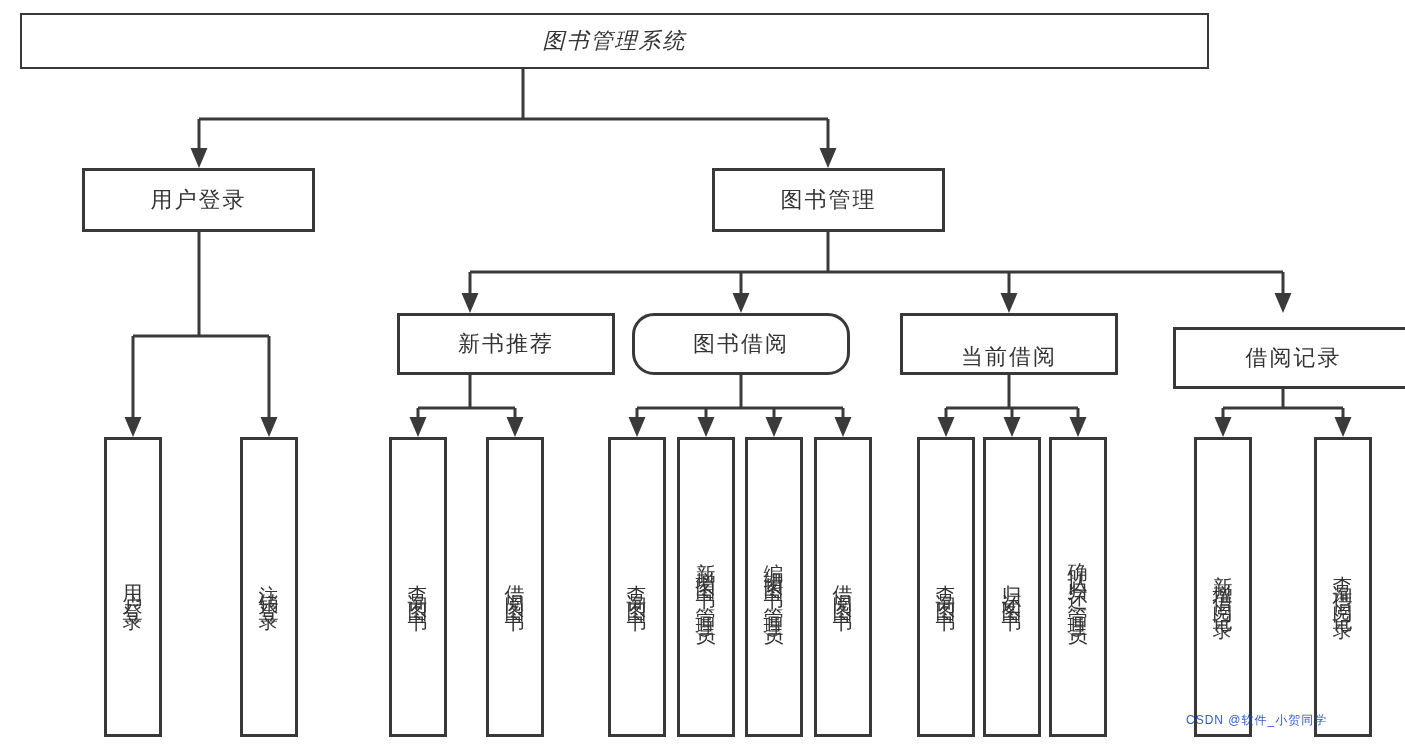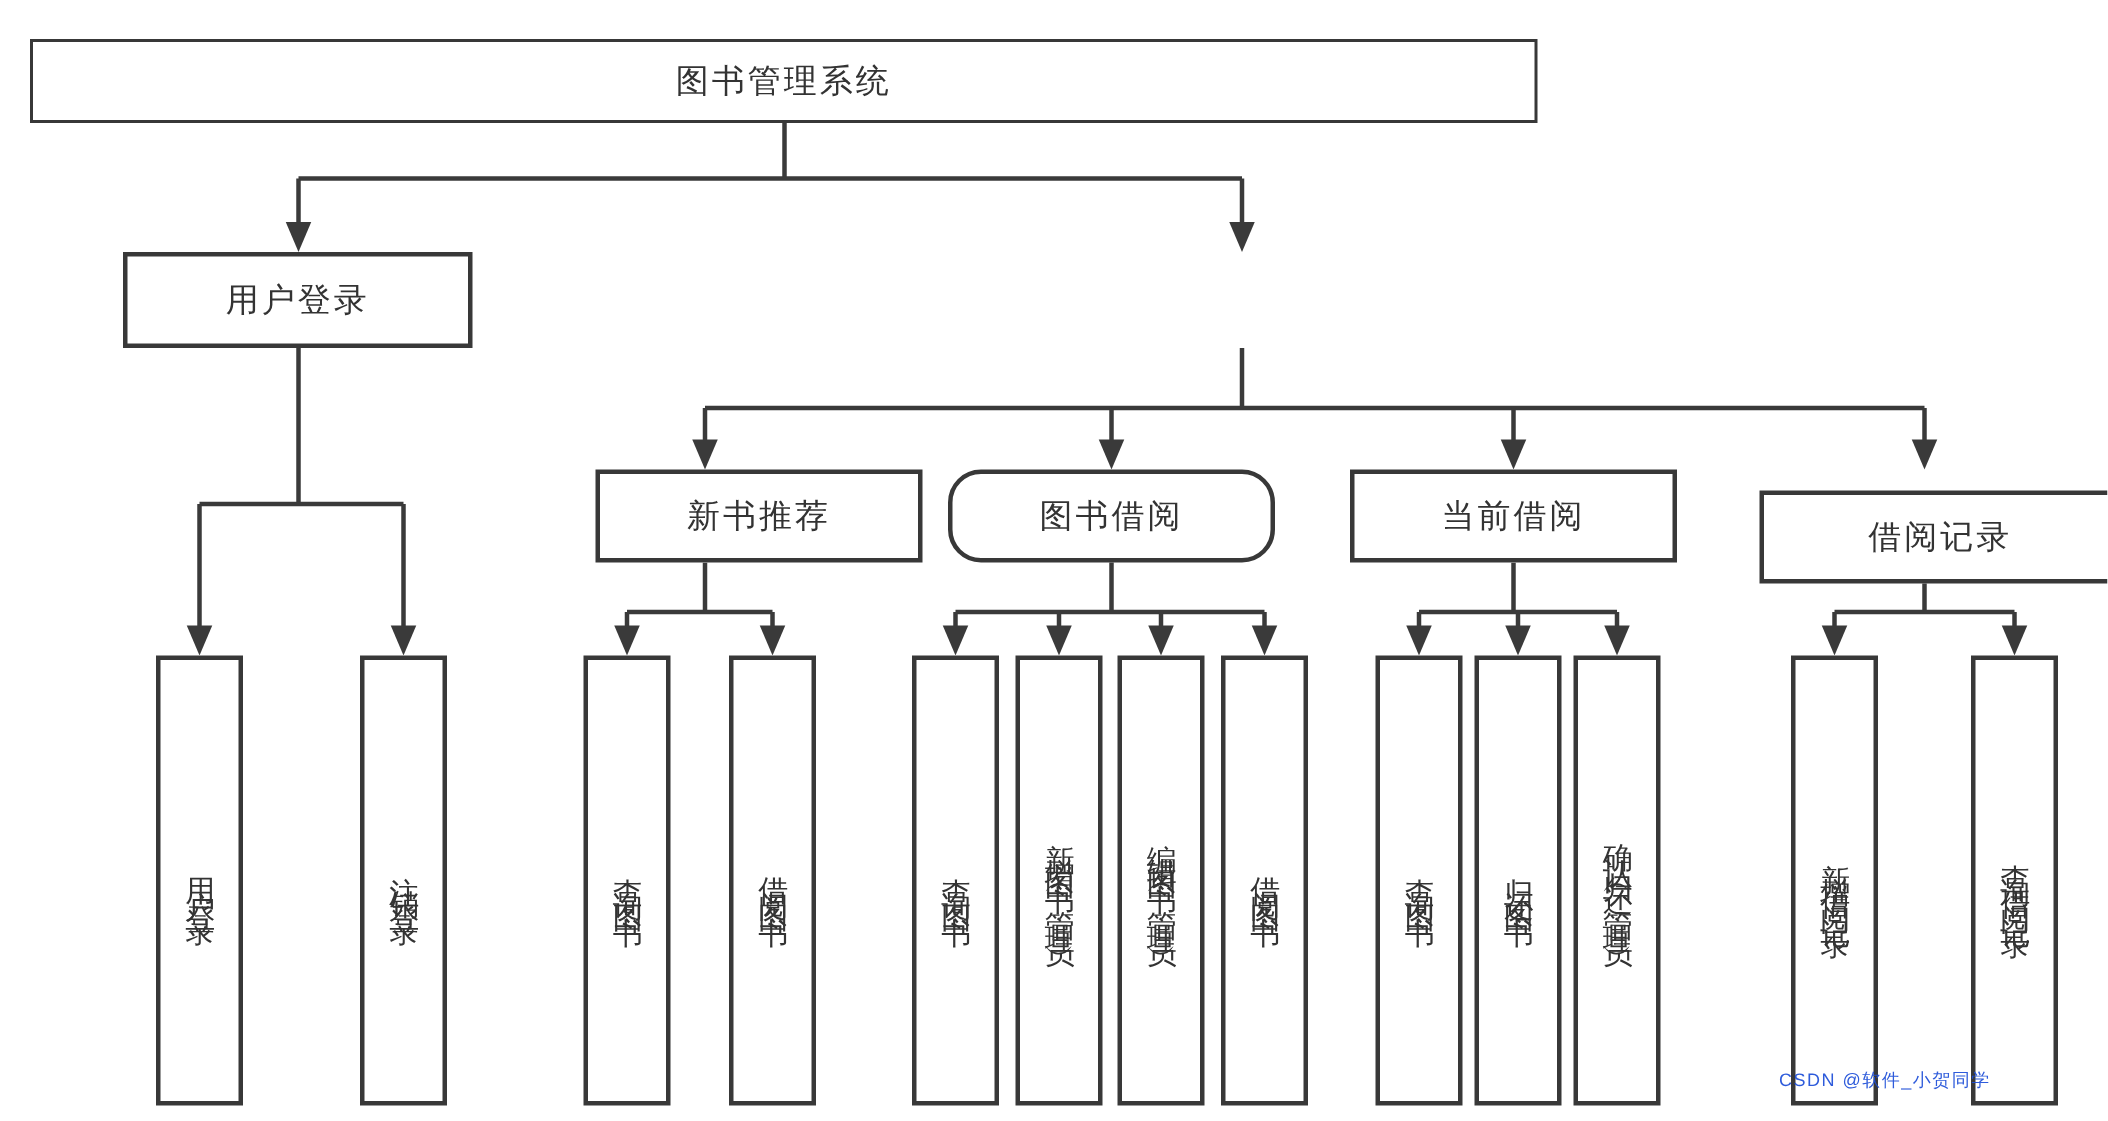--- a/index.html
+++ b/index.html
@@ -126,7 +126,7 @@
     </g>
   </svg>
 
-  <div class="box h root" style="left:20px; top:26px; width:1005px; height:56px;">
+  <div class="box h root" style="left:20px; top:13px; width:1189px; height:56px;font-style:italic;">
     <span class="lbl">图书管理系统</span>
   </div>
 

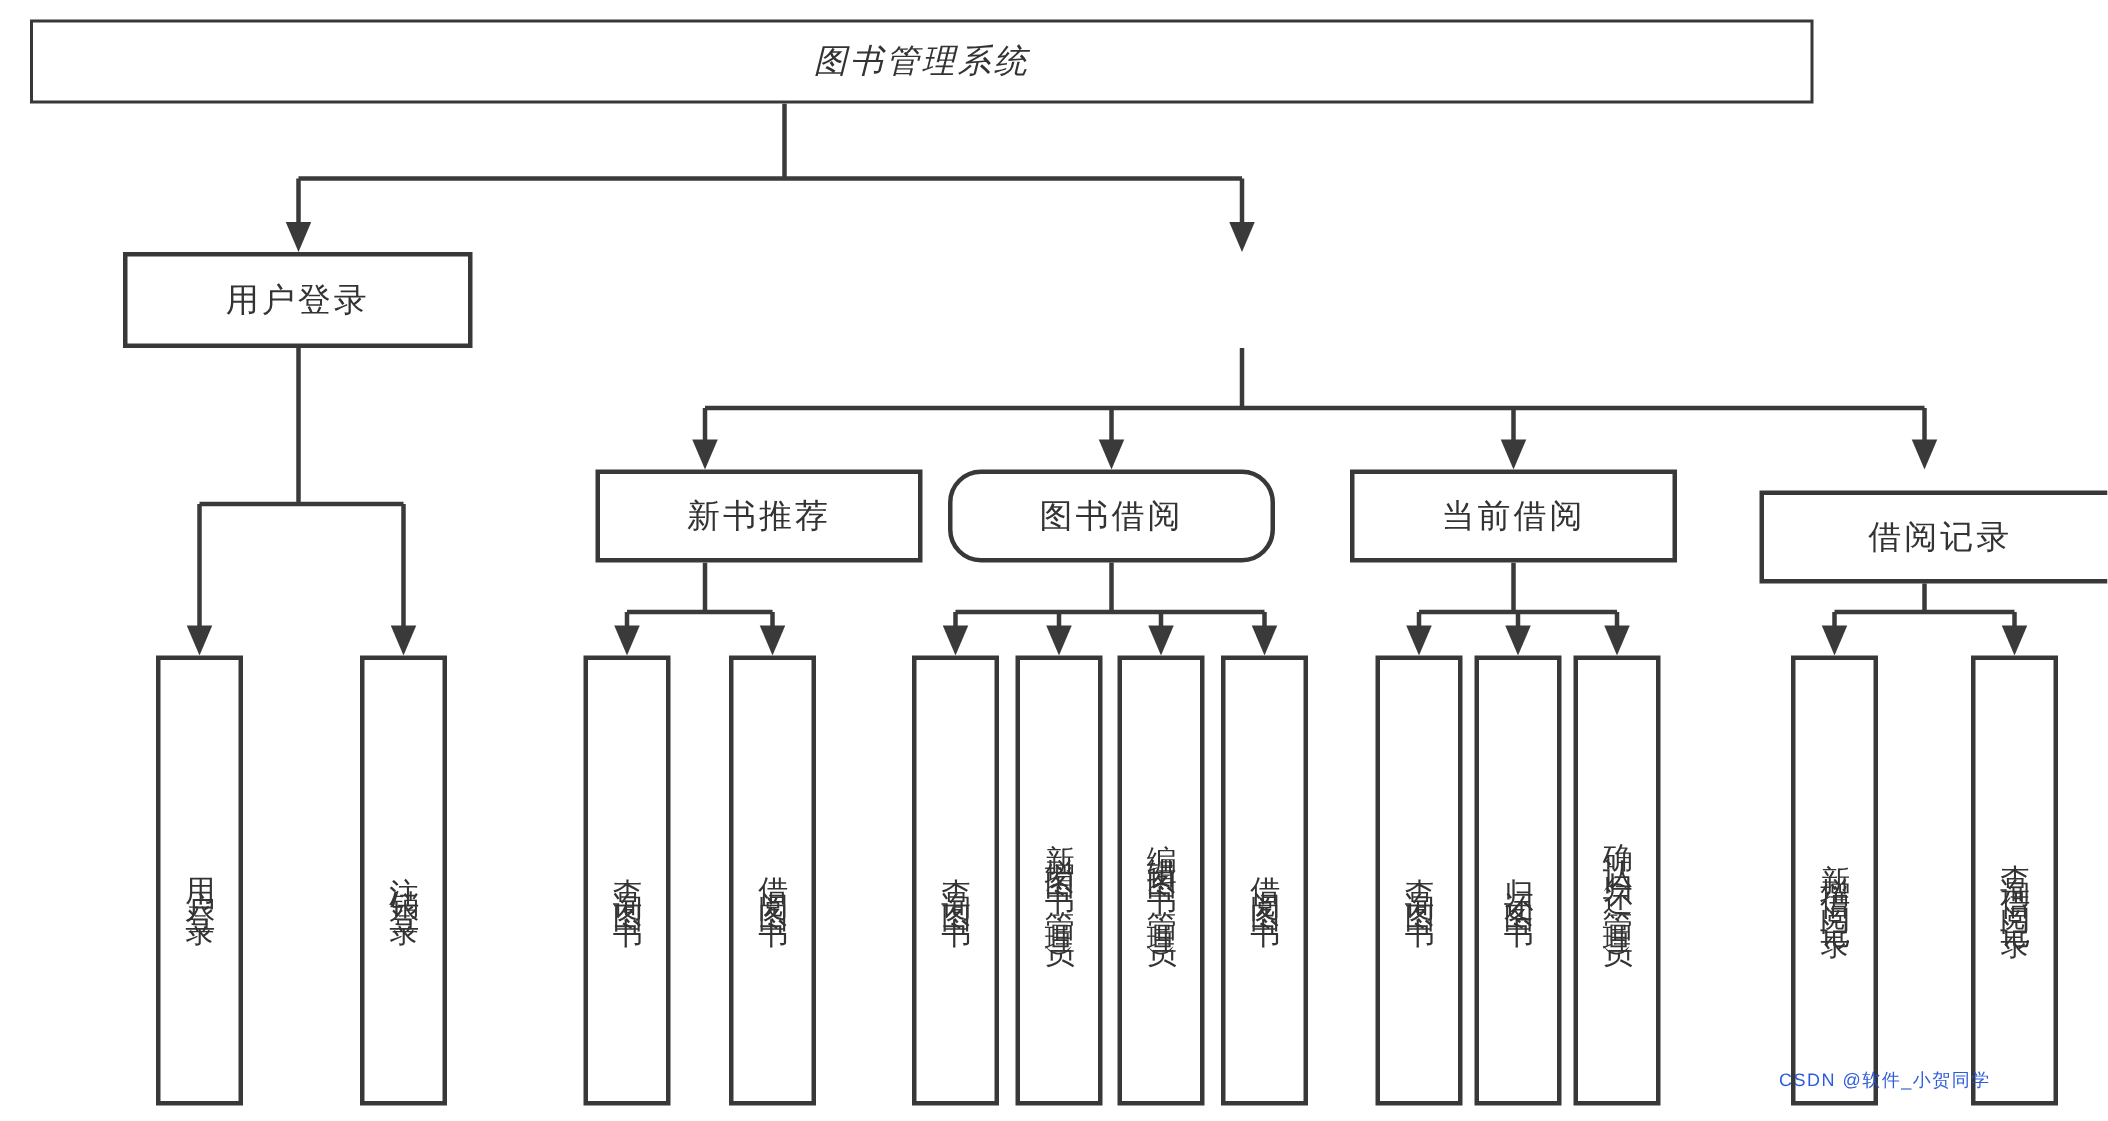--- a/index.html
+++ b/index.html
@@ -133,6 +133,9 @@
   <div class="box h" style="left:82px; top:168px; width:233px; height:64px;">
     <span class="lbl">用户登录</span>
   </div>
+  <div class="box h" style="left:712px; top:168px; width:233px; height:64px;">
+    <span class="lbl">图书管理</span>
+  </div>
 
   <div class="box h" style="left:361px; top:313px; width:218px; height:62px;margin-left:36px;">
     <span class="lbl">新书推荐</span>

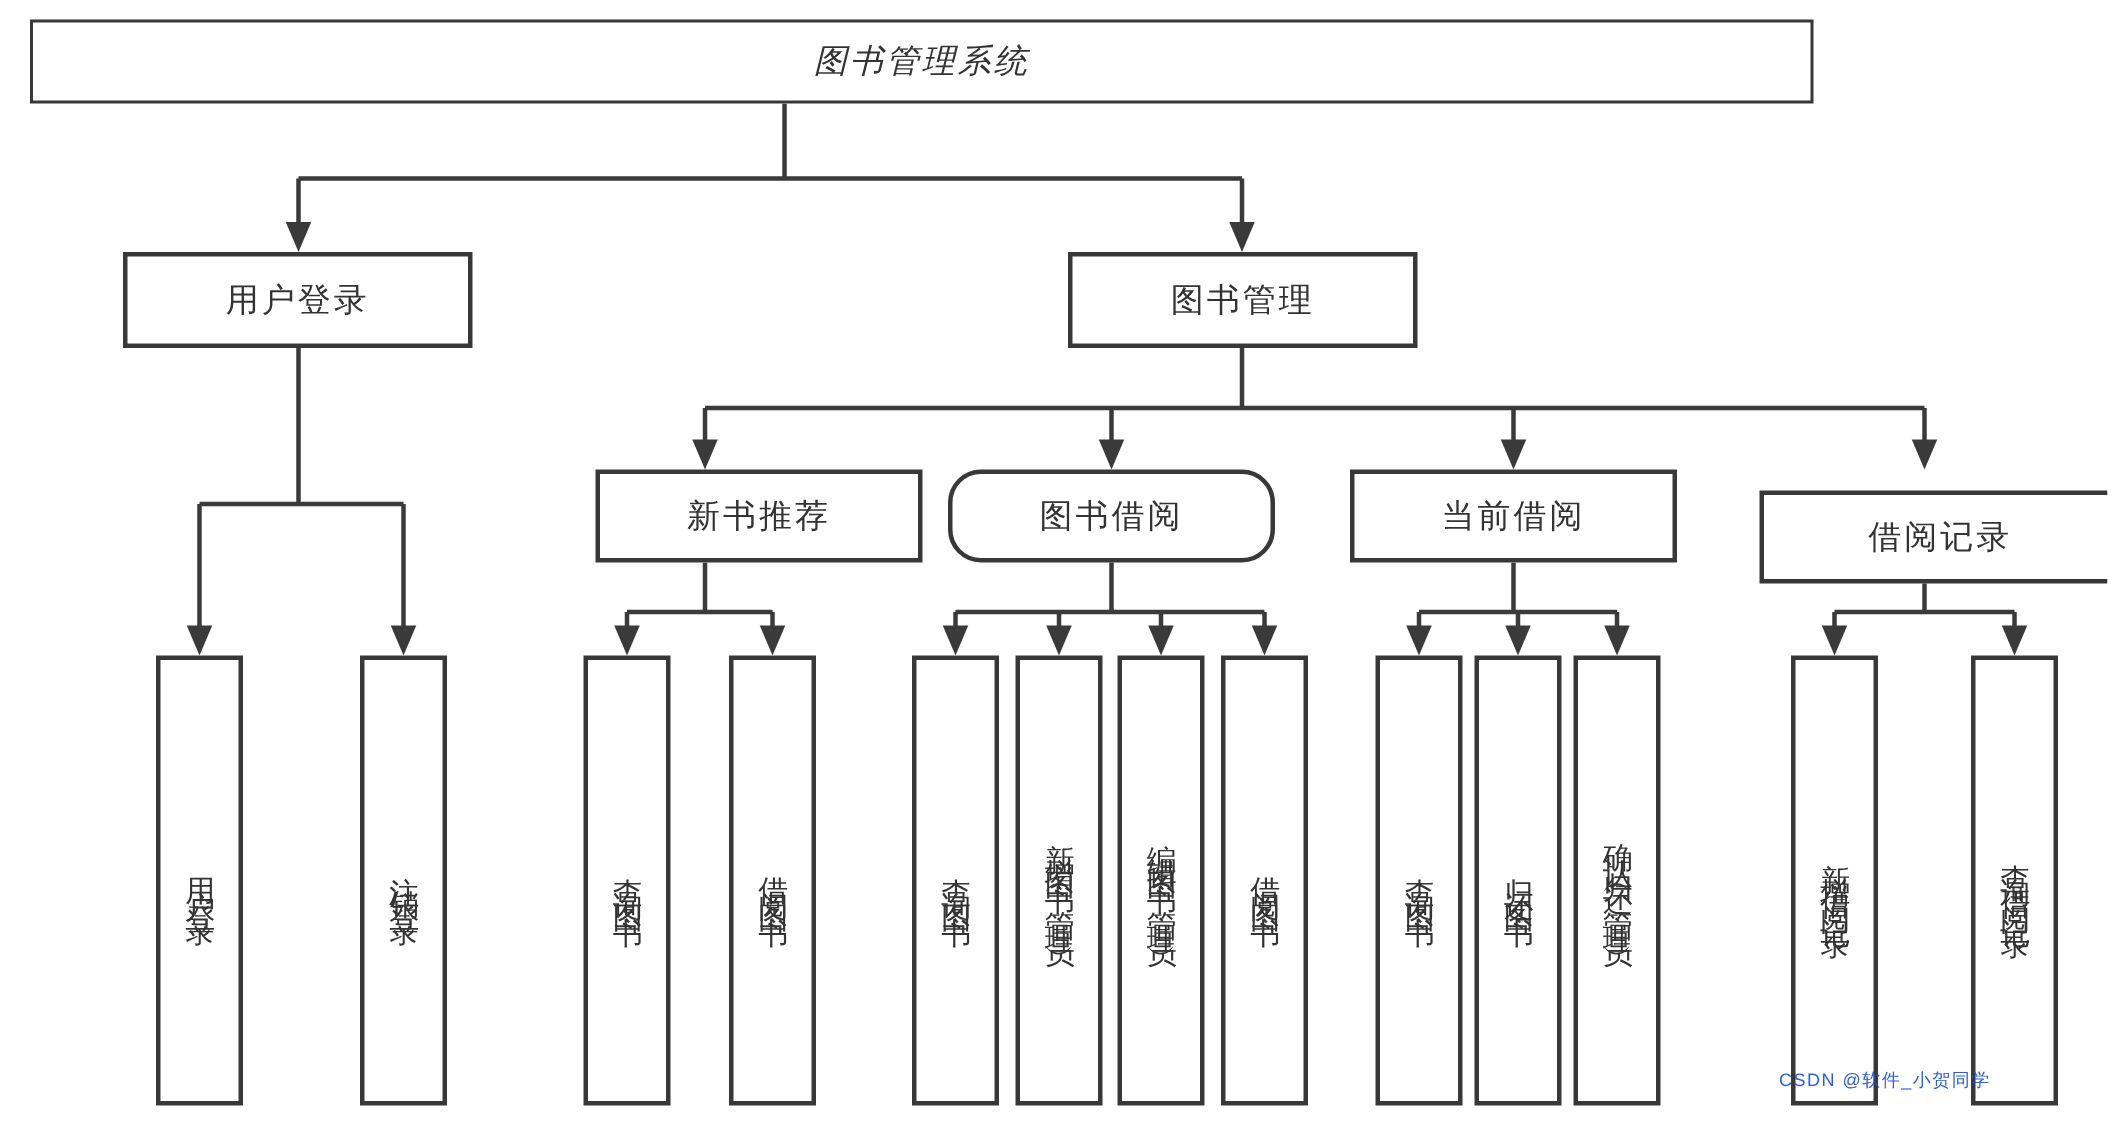--- a/index.html
+++ b/index.html
@@ -143,7 +143,7 @@
   <div class="box h" style="left:632px; top:313px; width:218px; height:62px;border-radius:22px;">
     <span class="lbl">图书借阅</span>
   </div>
-  <div class="box h" style="left:900px; top:313px; width:218px; height:62px;">
+  <div class="box h" style="left:900px; top:313px; width:218px; height:62px;align-items:flex-end;">
     <span class="lbl">当前借阅</span>
   </div>
   <div class="box h" style="left:1173px; top:327px; width:241px; height:62px;">

